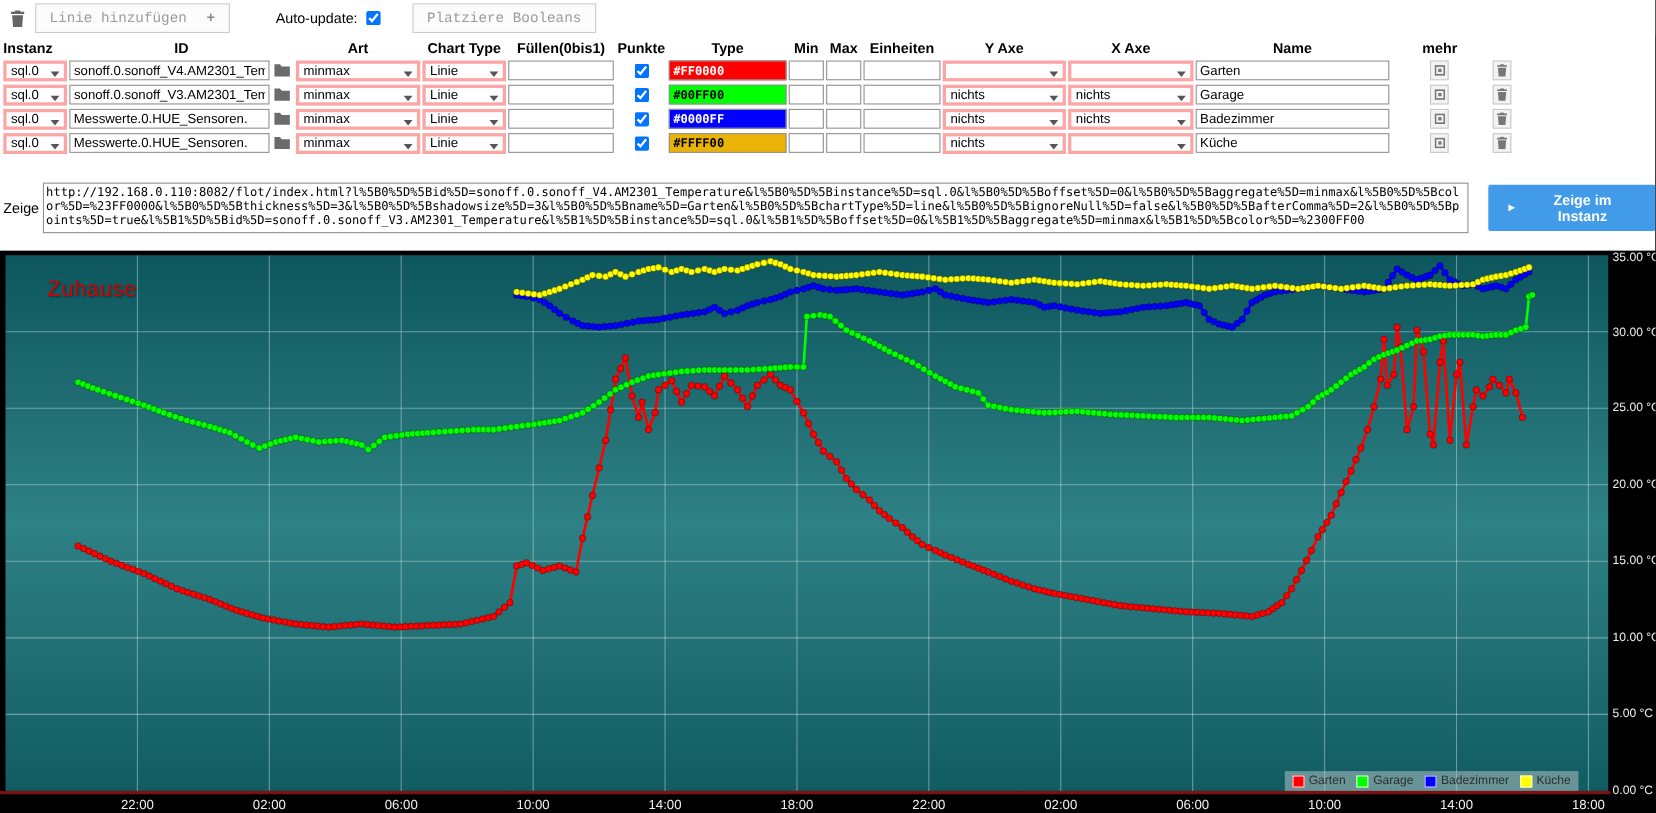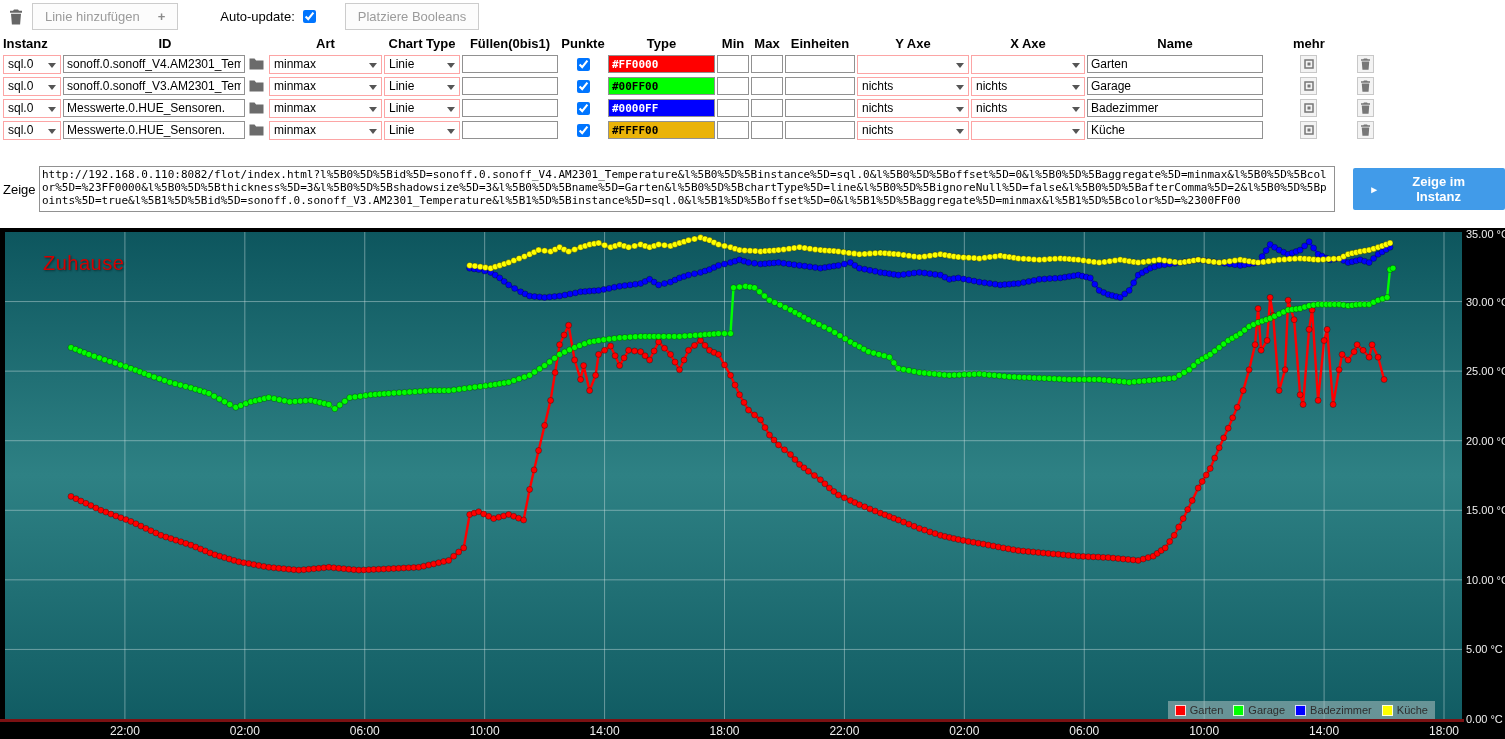--- a/index.html
+++ b/index.html
@@ -10,7 +10,7 @@
 
   .toolbar{height:33px;display:flex;align-items:center;padding-left:4px;background:#fff;}
   .icon-btn{width:24px;height:24px;border:none;background:none;display:flex;align-items:center;justify-content:center;cursor:pointer;padding:0;}
-  .btn{border:1px solid #ccc;background:#fcfcfc;color:#9b9b9b;font-size:13px;padding:5px 12px;cursor:pointer;font-family:Liberation Sans, sans-serif;}
+  .btn{border:1px solid #ccc;background:#fcfcfc;color:#9b9b9b;font-size:13px;padding:5px 12px;cursor:pointer;font-family:Liberation Mono, monospace;}
   .add-line{display:flex;align-items:center;gap:18px;margin-left:4px;}
   .add-line .plus{color:#8a8a8a;font-weight:bold;}
   .auto-upd{margin-left:42px;display:flex;align-items:center;gap:4px;font-size:13px;color:#000;}

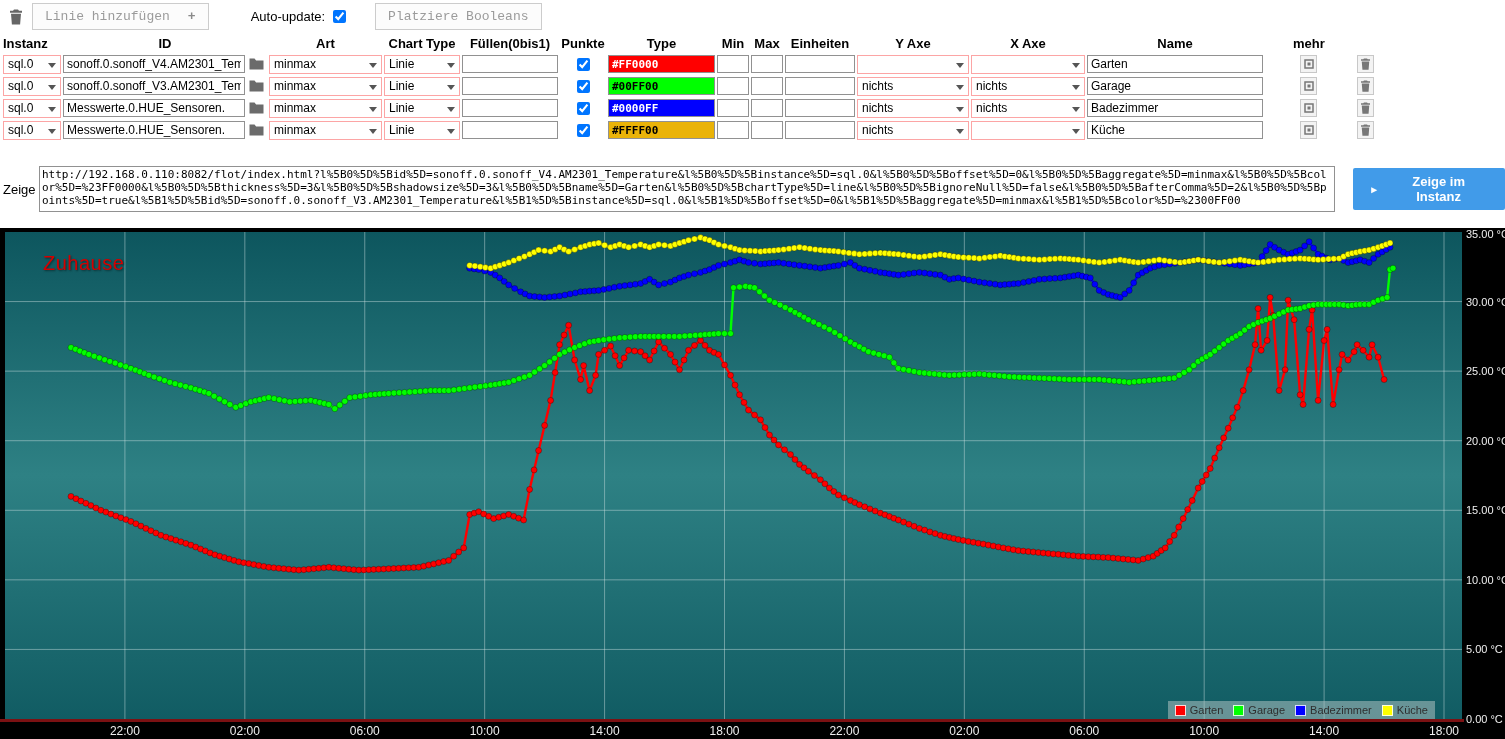--- a/index.html
+++ b/index.html
@@ -23,7 +23,7 @@
   .thead .mehr-h{text-align:left;padding-left:28px;}
   .row{height:22px;}
   .txt{height:18px;border:1px solid #919191;font-size:12px;padding:1px 3px;font-family:inherit;width:100%;background:#fff;color:#000;box-sizing:border-box;}
-  .fselect{position:relative;height:19px;border:1px solid #fca5a5;background:#fff;font-size:12px;display:flex;align-items:center;padding:0 16px 0 4px;box-sizing:border-box;white-space:nowrap;overflow:hidden;cursor:default;color:#000;}
+  .fselect{position:relative;height:19px;border:3px solid #fca5a5;background:#fff;font-size:12px;display:flex;align-items:center;padding:0 16px 0 4px;box-sizing:border-box;white-space:nowrap;overflow:hidden;cursor:default;color:#000;}
   .fselect .car{position:absolute;right:4px;top:7px;width:0;height:0;border-left:4px solid transparent;border-right:4px solid transparent;border-top:5px solid #555;}
   .id-cell{display:flex;align-items:center;gap:4px;}
   .id-cell input{flex:1;min-width:0;}

